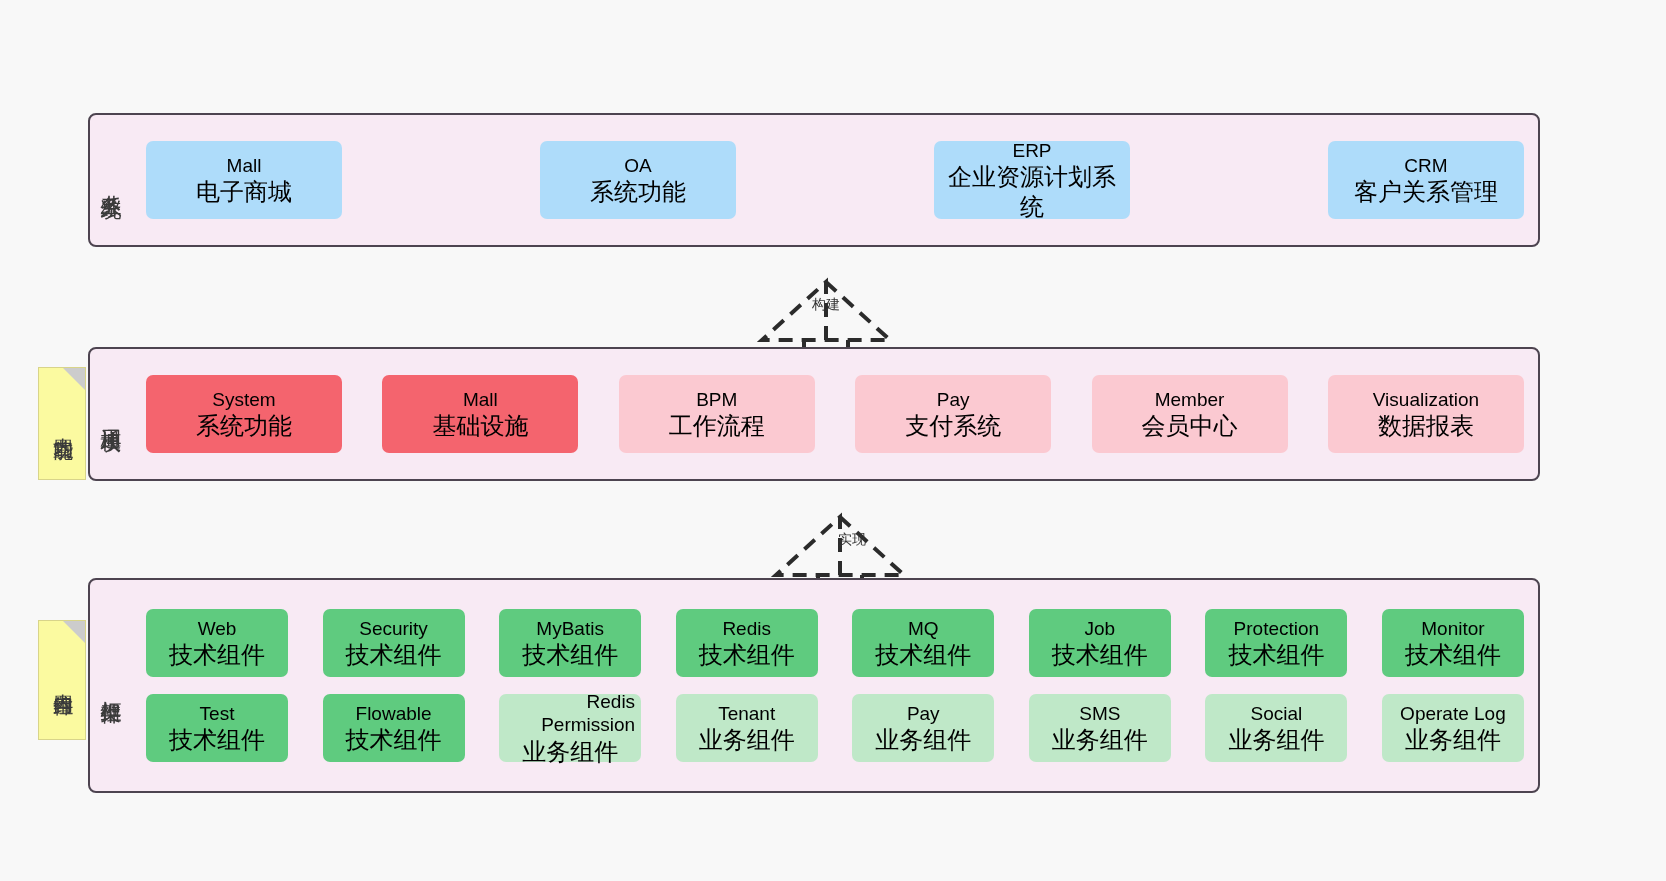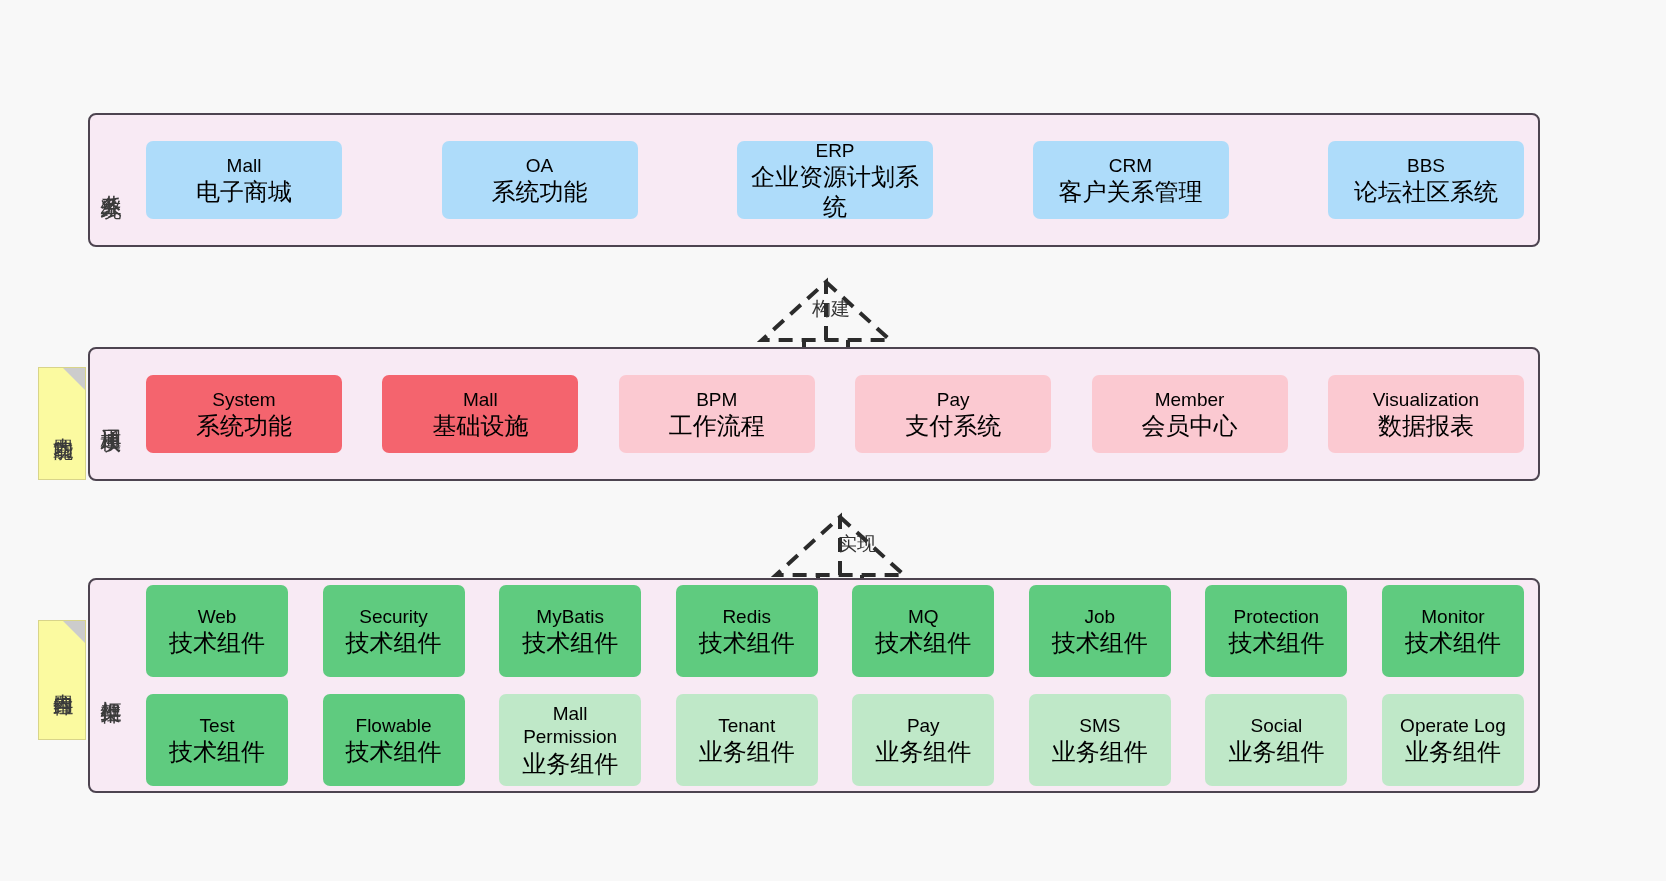--- a/index.html
+++ b/index.html
@@ -150,10 +150,6 @@
         <span class="t1">CRM</span>
         <span class="t2">客户关系管理</span>
       </div>
-      <div class="box">
-        <span class="t1">BBS</span>
-        <span class="t2">论坛社区系统</span>
-      </div>
 
     </div>
   </div>

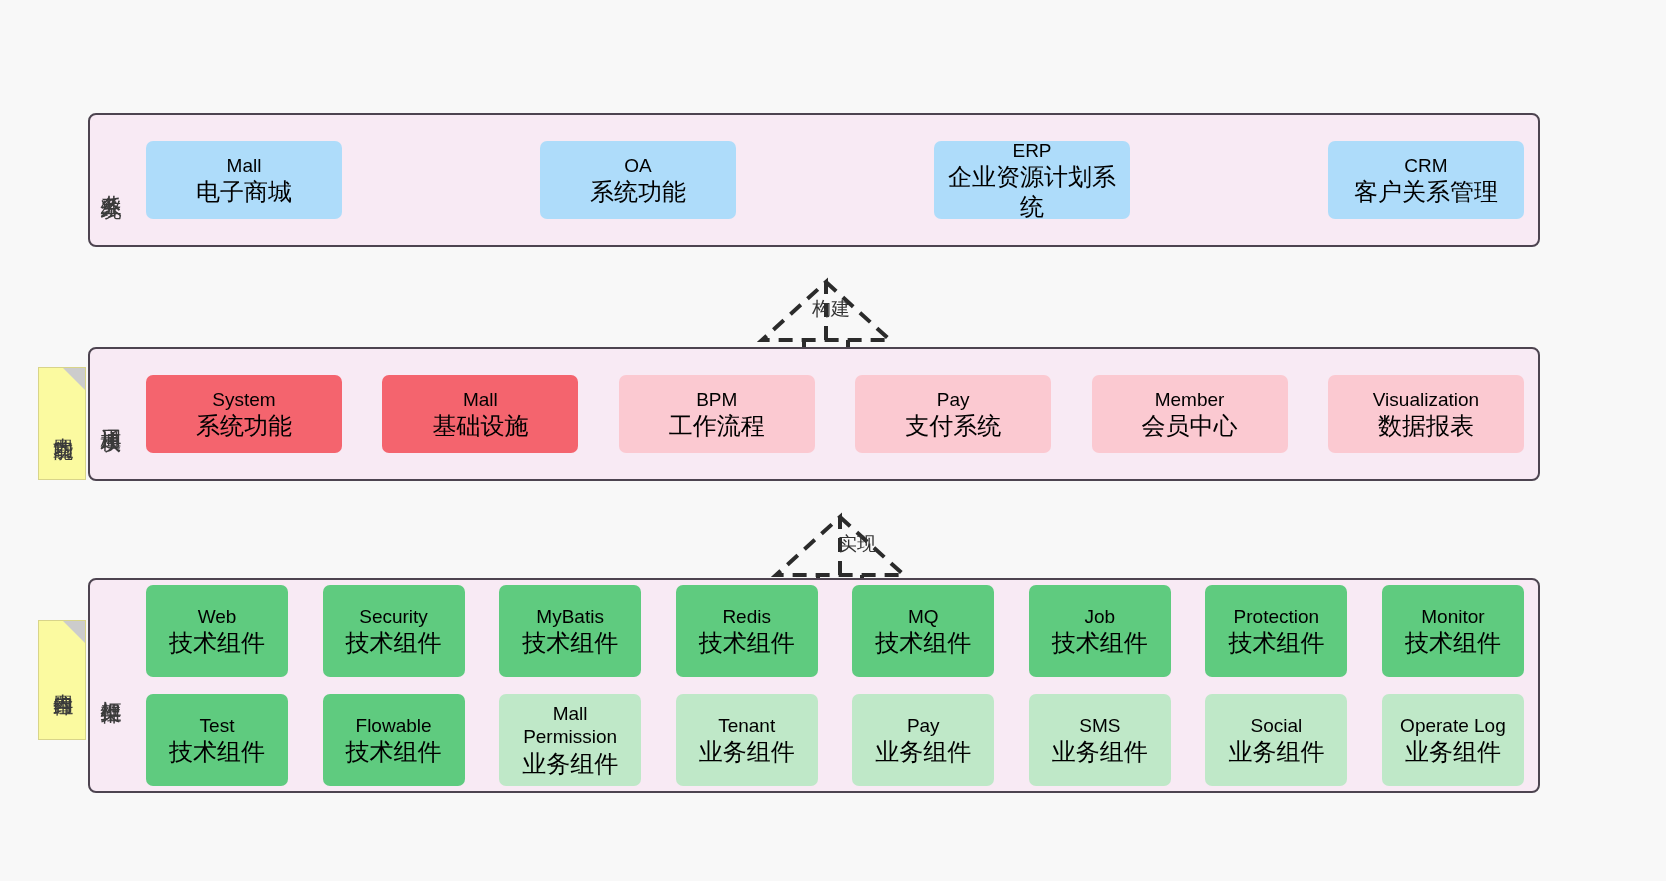--- a/index.html
+++ b/index.html
@@ -119,7 +119,7 @@
   .arrow-wrap { position: absolute; }
   .arrow-label {
     position: absolute;
-    font-size: 19px;
+    font-size: 14px;
     color: #333333;
     background: transparent;
     white-space: nowrap;

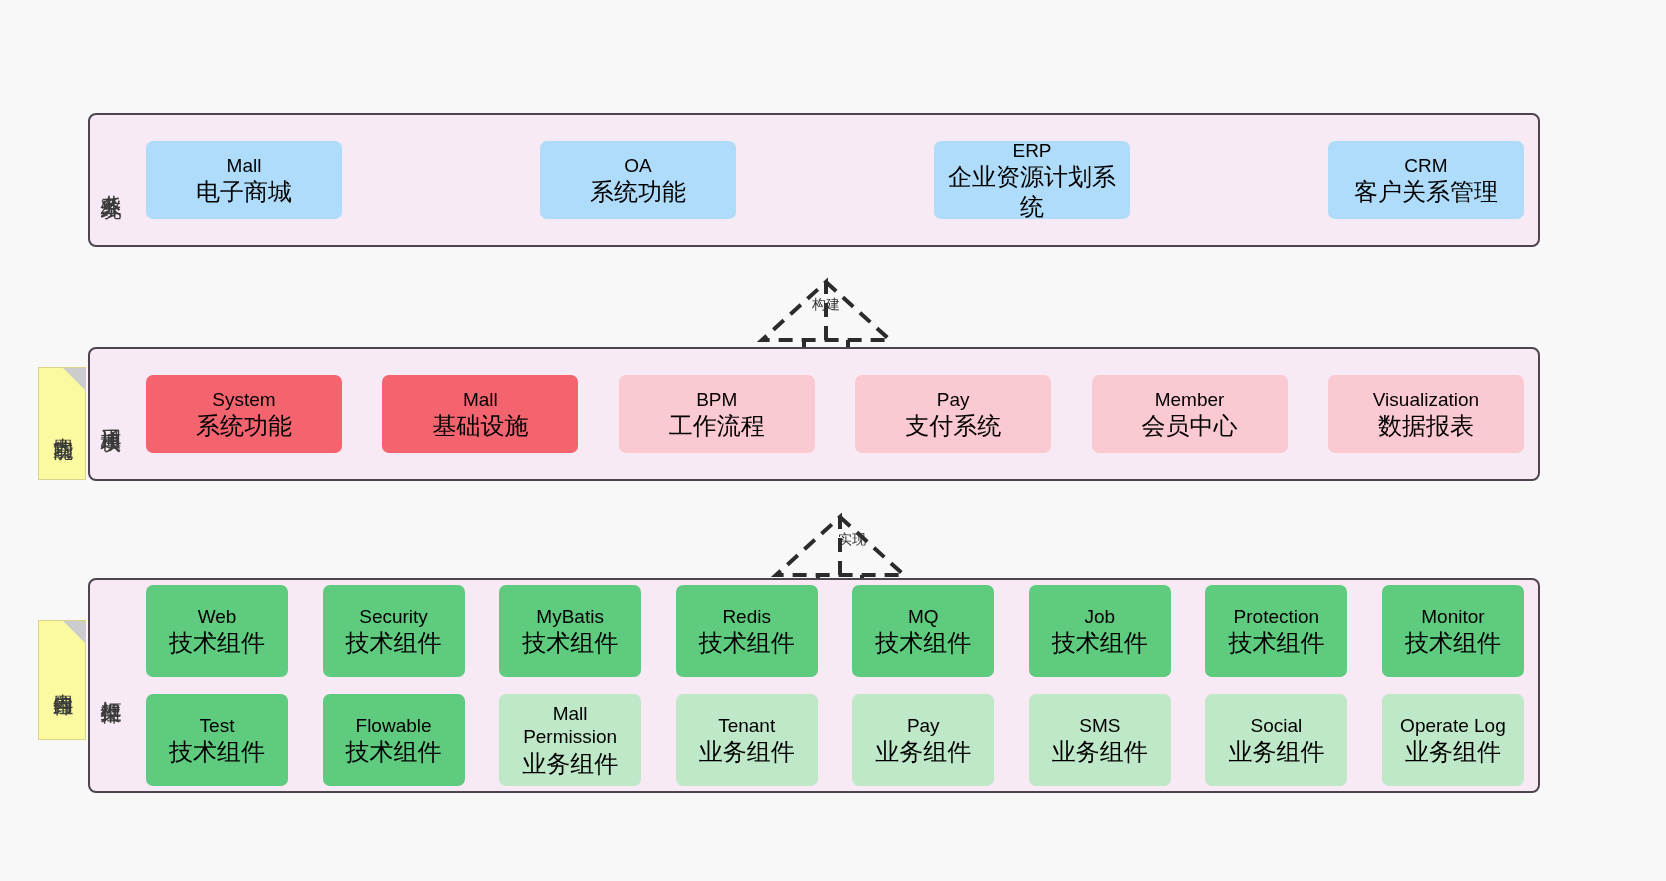--- a/index.html
+++ b/index.html
@@ -86,7 +86,7 @@
   .mod .box.light  { background: #fbc9d1; }
 
   
-  .fw .box { width: 142px; height: 92px; }
+  .fw .box { width: 142px; height: 68px; text-align: right; }
   .fw .box.tech { background: #5fcb7f; }
   .fw .box.biz2 { background: #bfe8c8; }
 

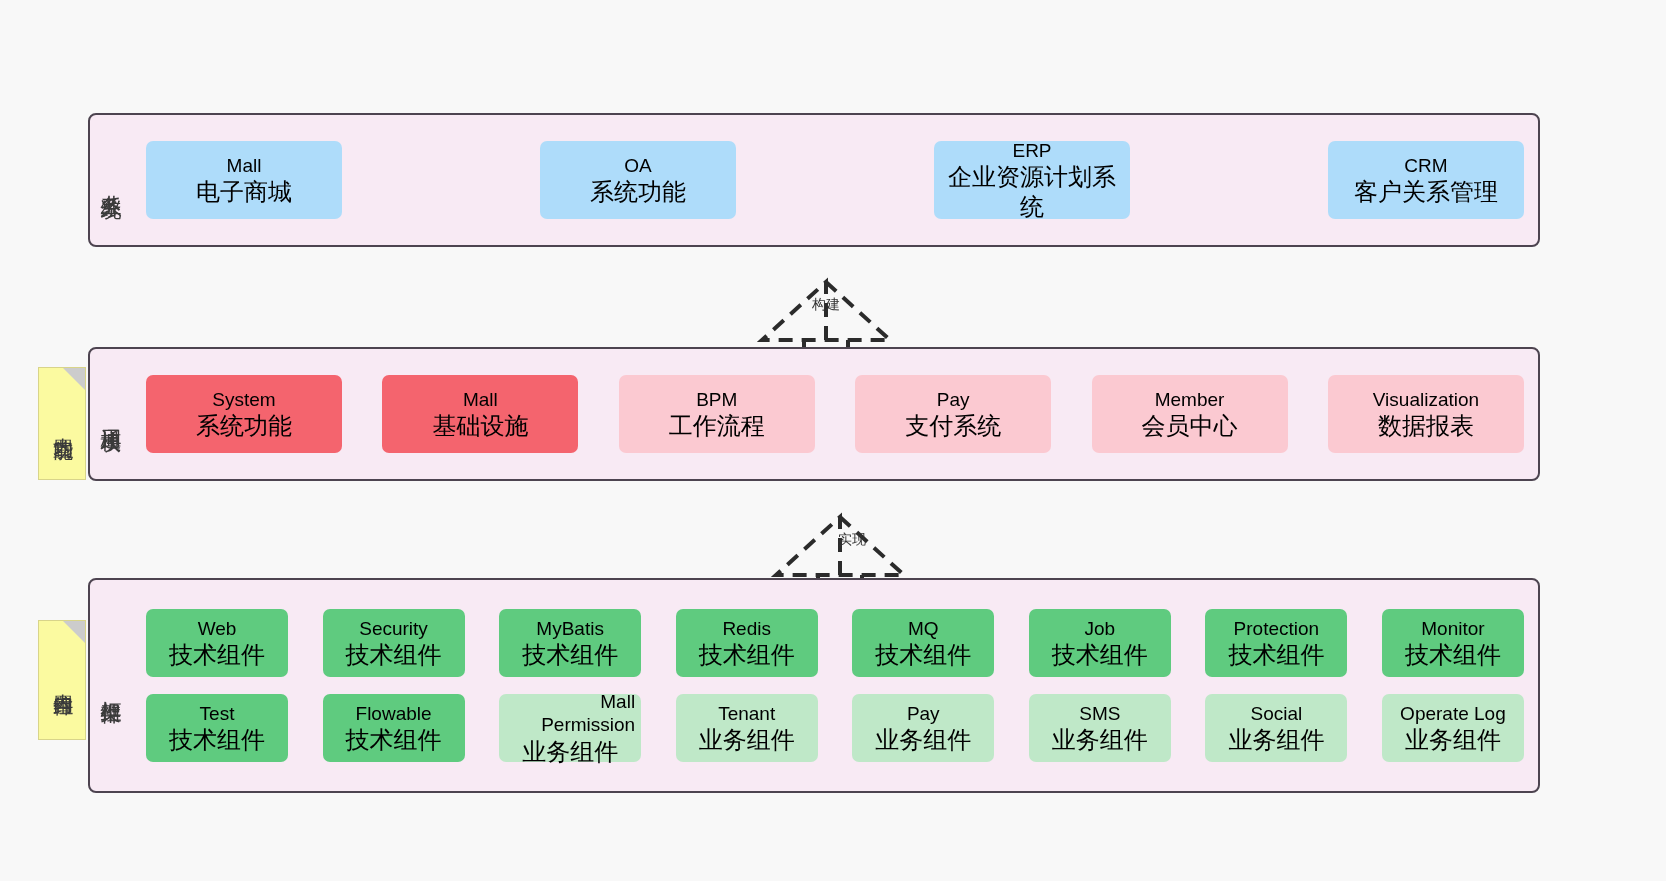--- a/index.html
+++ b/index.html
@@ -273,7 +273,7 @@
           <span class="t2">技术组件</span>
         </div>
         <div class="box biz2">
-          <span class="t1">Mall Permission</span>
+          <span class="t1">Redis Permission</span>
           <span class="t2">业务组件</span>
         </div>
         <div class="box biz2">

